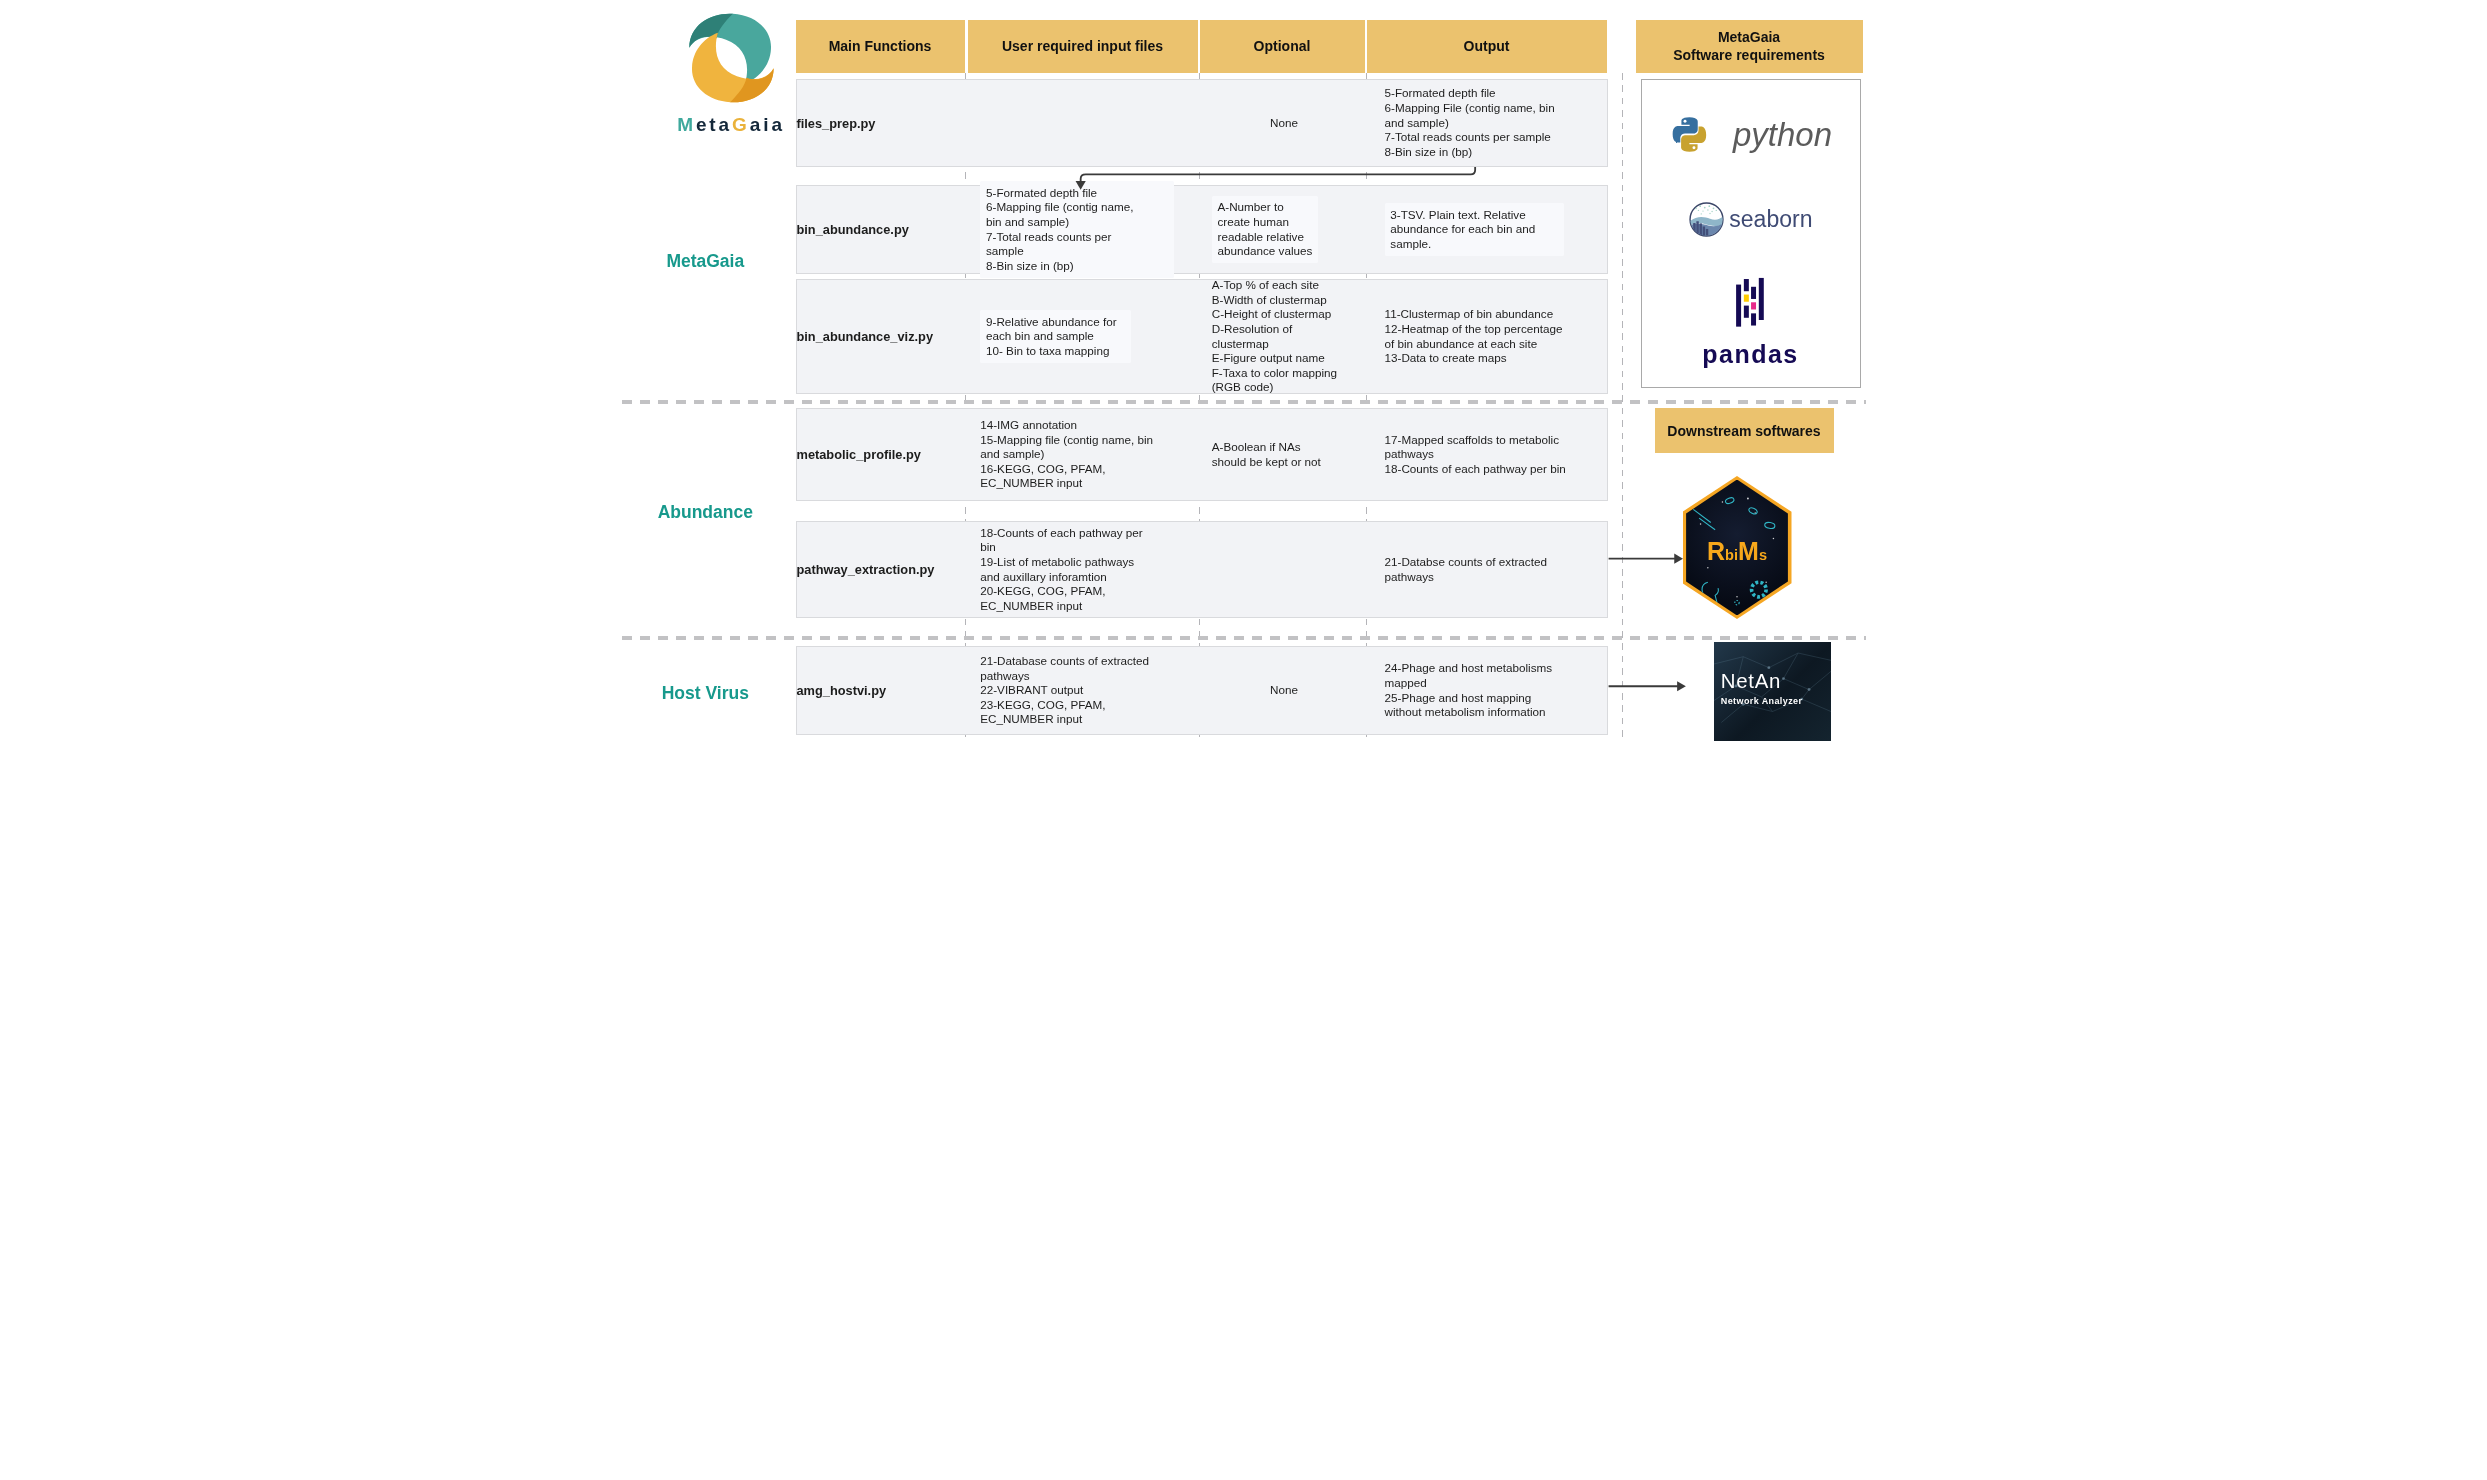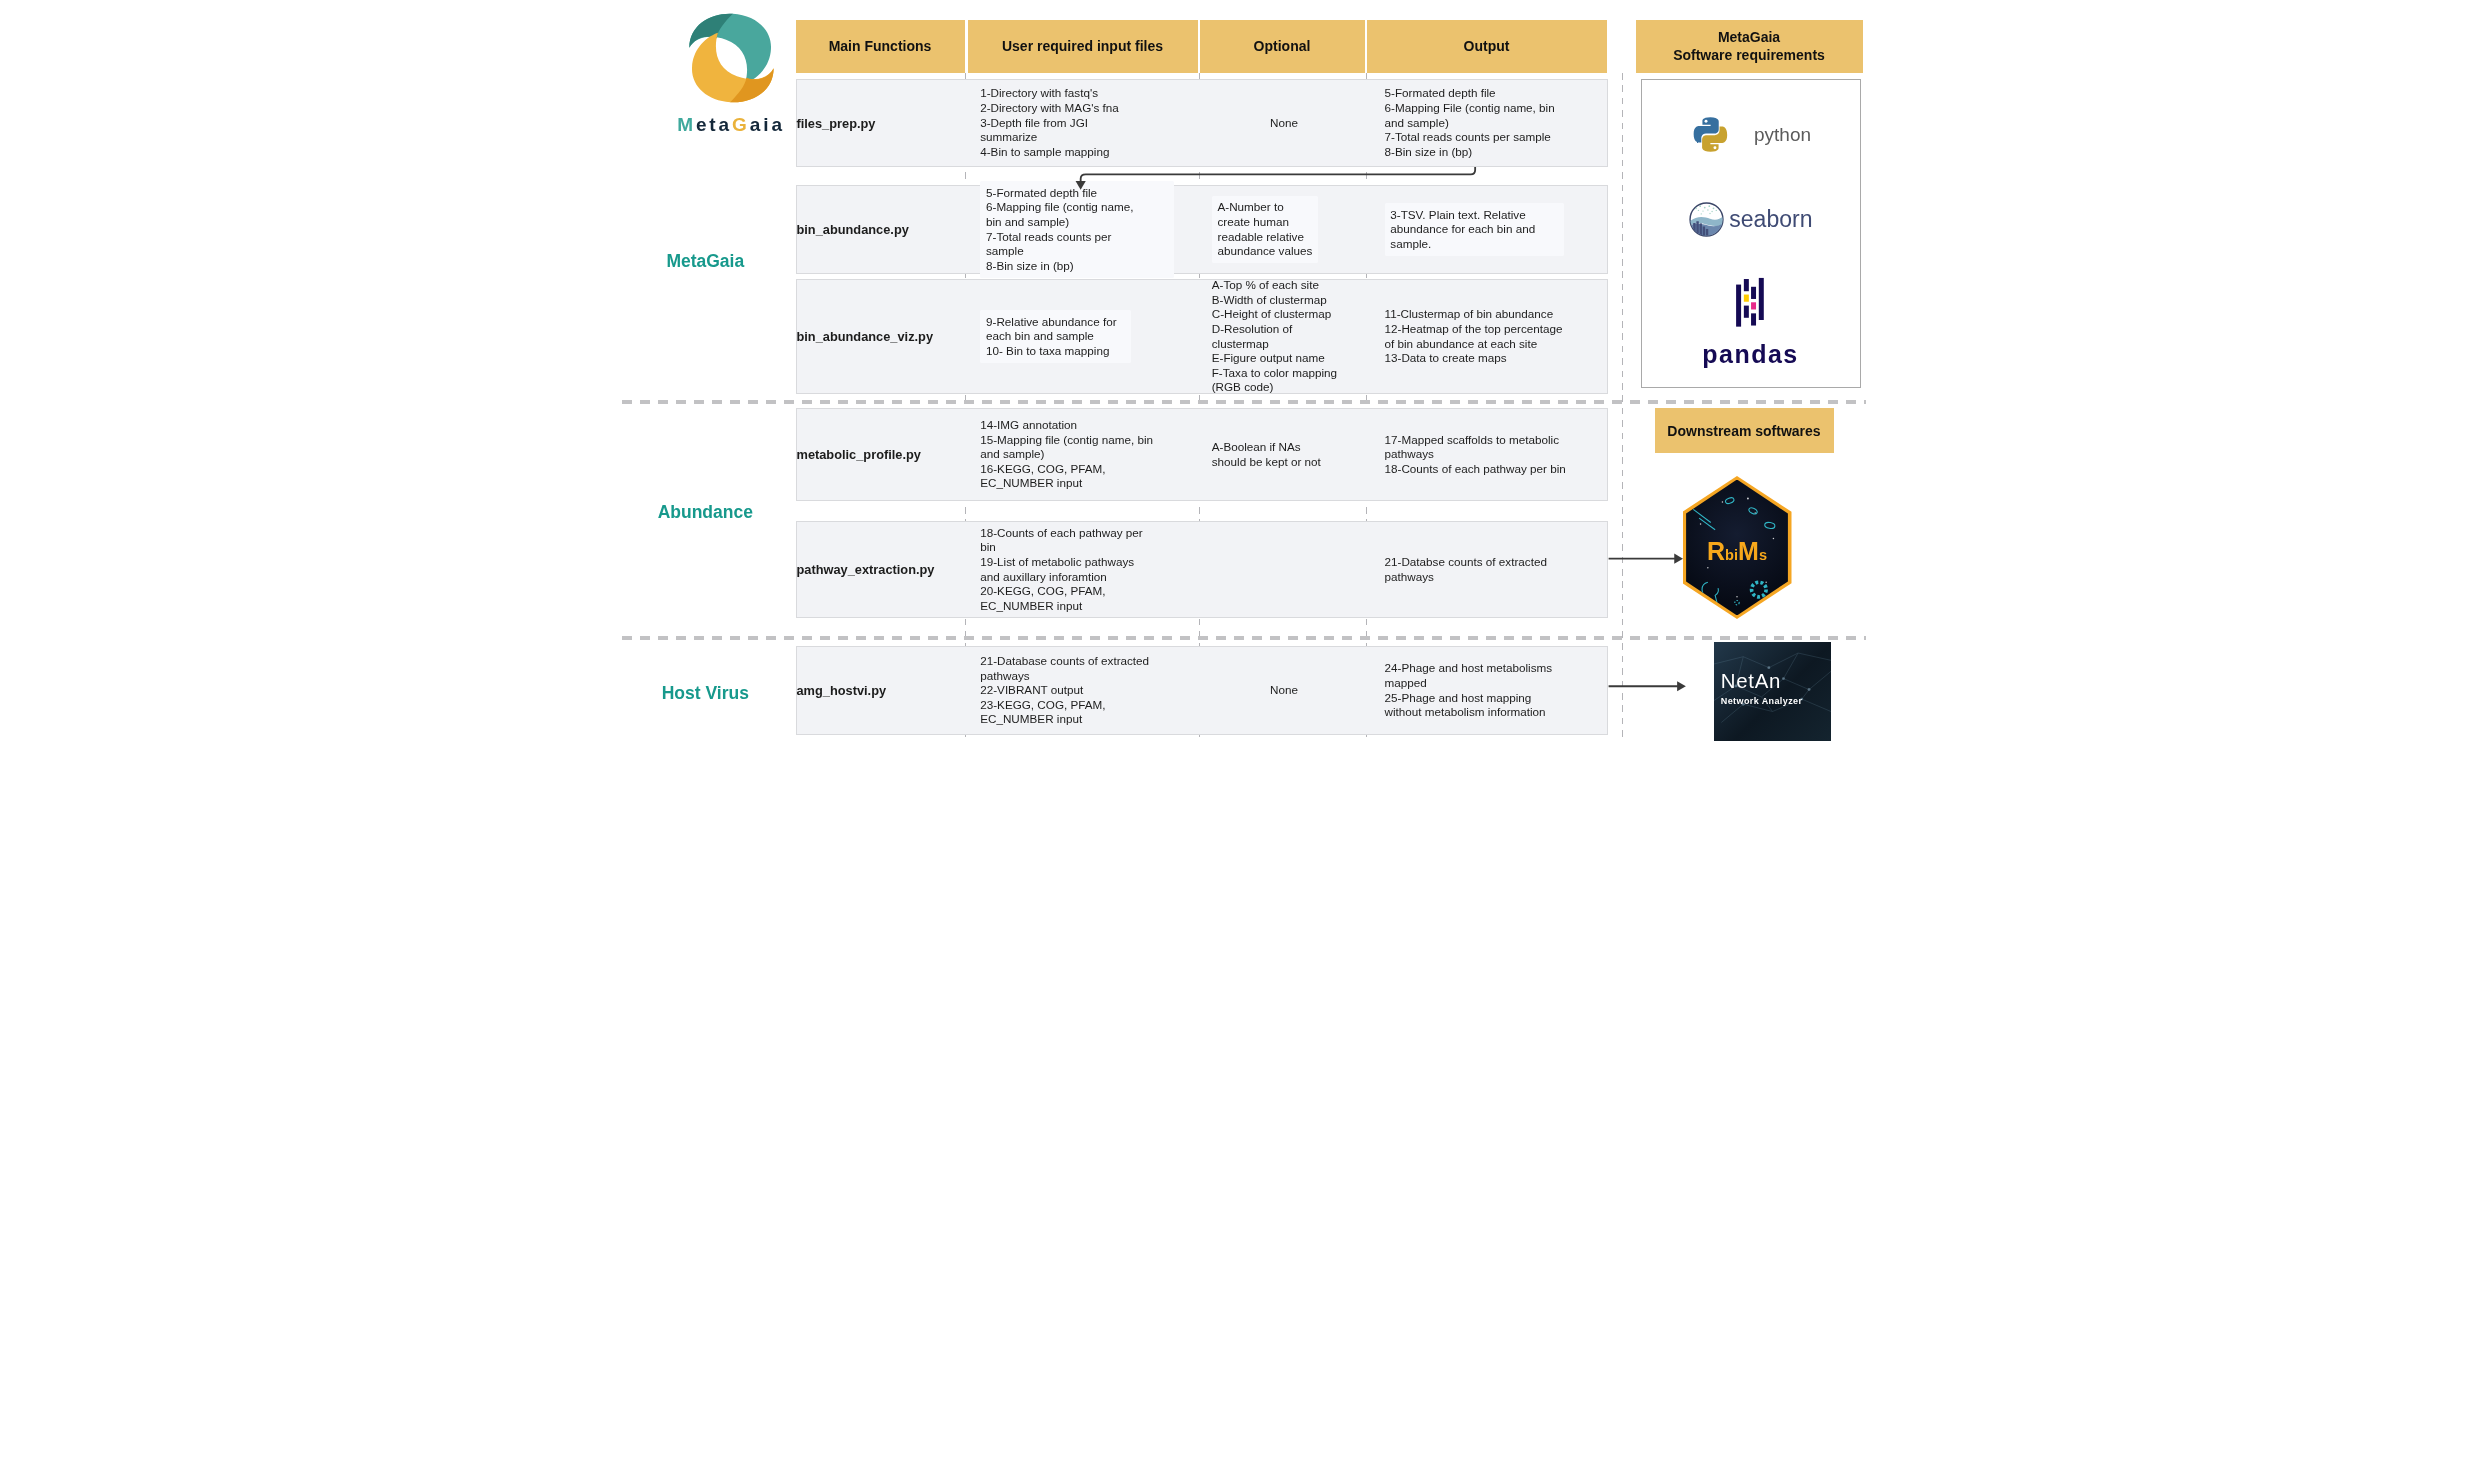--- a/index.html
+++ b/index.html
@@ -113,13 +113,6 @@
   <div class="row" style="top:79px;height:88px">
     <div class="cell c1">
         <span class="fn">files_prep.py</span>
-      </div>
-    <div class="cell c2">
-        <div class="txt">1-Directory with fastq's
-2-Directory with MAG's fna
-3-Depth file from JGI
-summarize
-4-Bin to sample mapping</div>
       </div>
     <div class="cell c3">
         <div class="txt center">None</div>

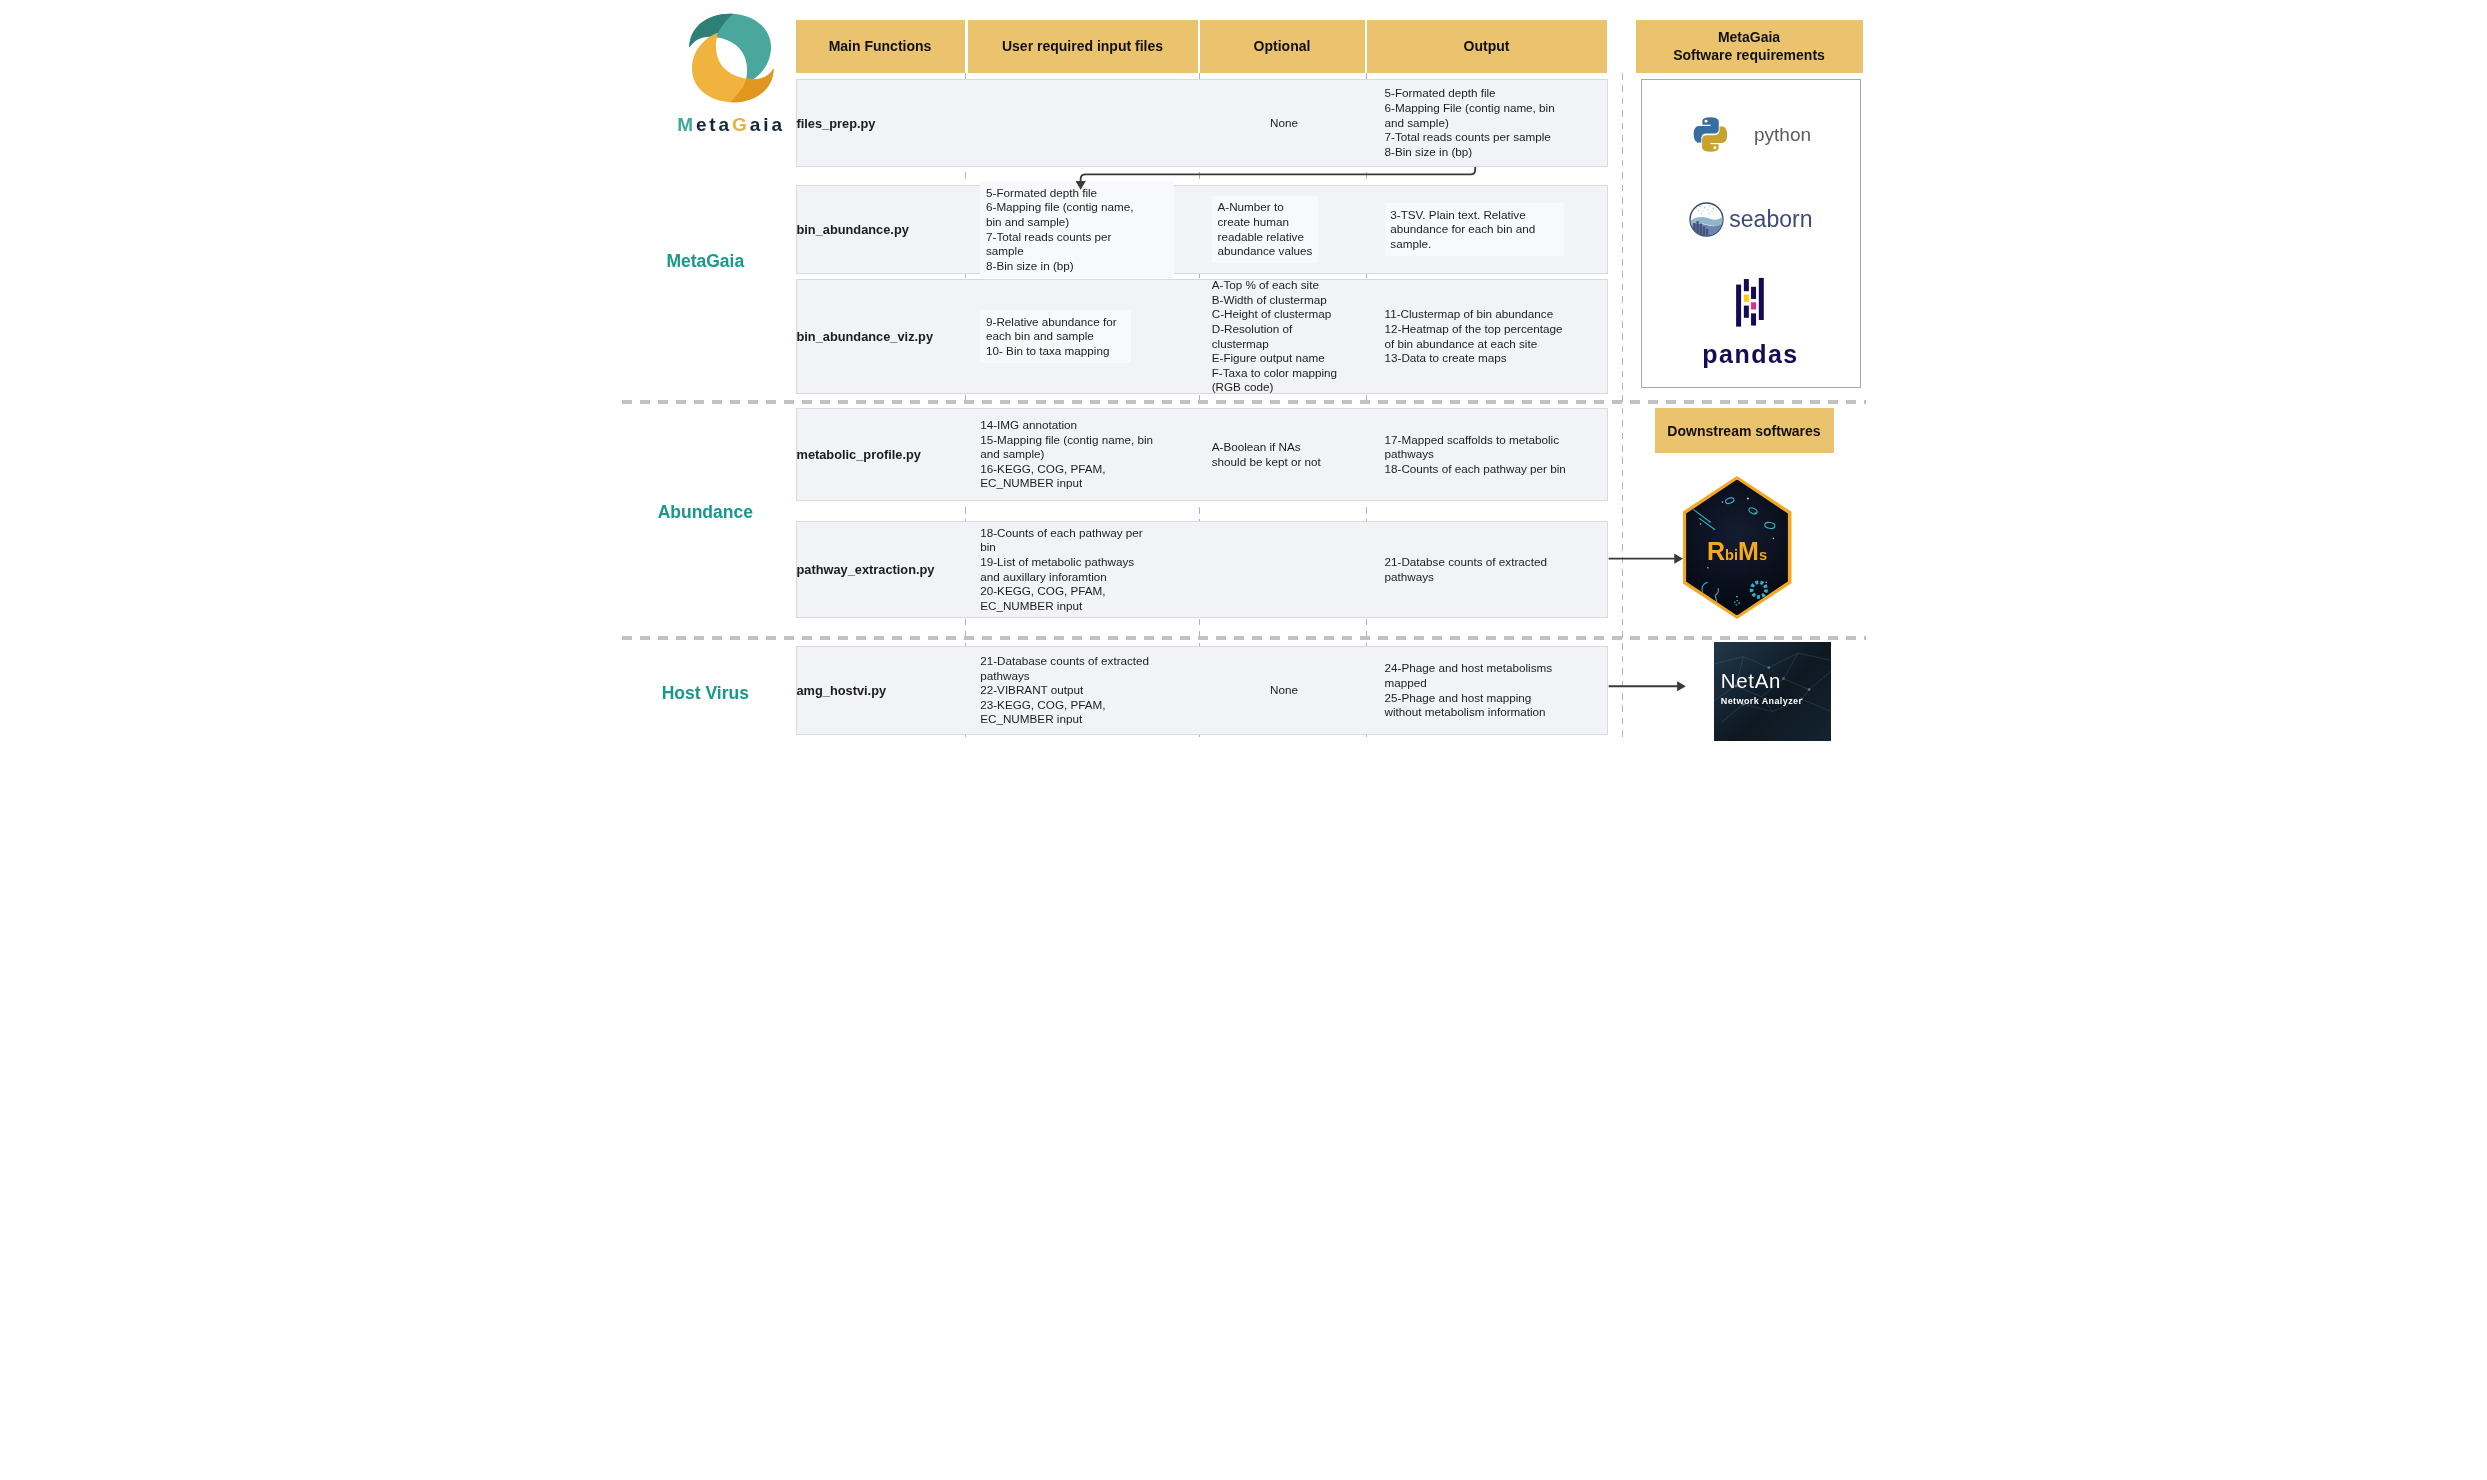--- a/index.html
+++ b/index.html
@@ -45,7 +45,7 @@
   .req-box { position:absolute; left:1019px; top:79px; width:220px; height:309px;
              background:#fff; border:1.5px solid #a9a9a9; box-sizing:border-box; }
   .soft-item { position:absolute; left:0; width:100%; display:flex; align-items:center; justify-content:center; }
-  .python-word { font-size:19px; color:#5b5b5b; margin-left:23px; }
+  .python-word { font-size:33px; color:#5b5b5b; margin-left:23px;font-style:italic; }
   .seaborn-word { font-size:23px; color:#3f4b74; margin-left:5.8px; }
   .pandas-word { font-size:25px; font-weight:700; color:#150a54; letter-spacing:1.5px; }
 

